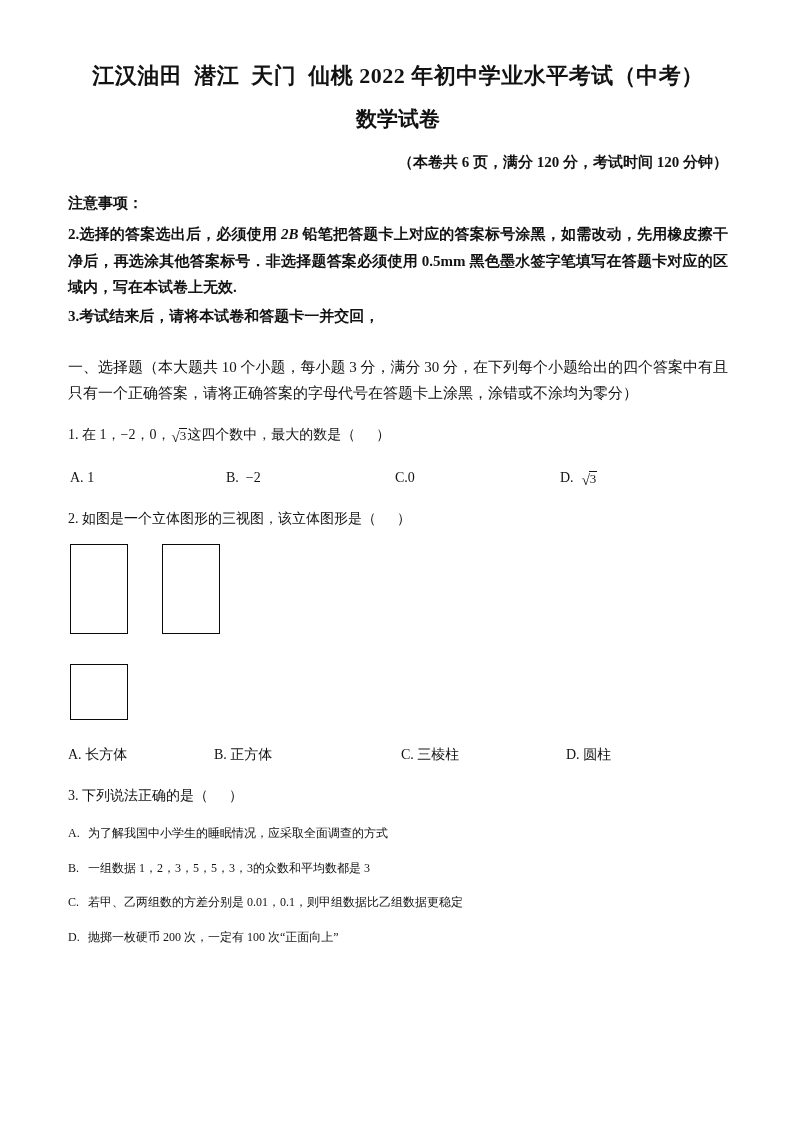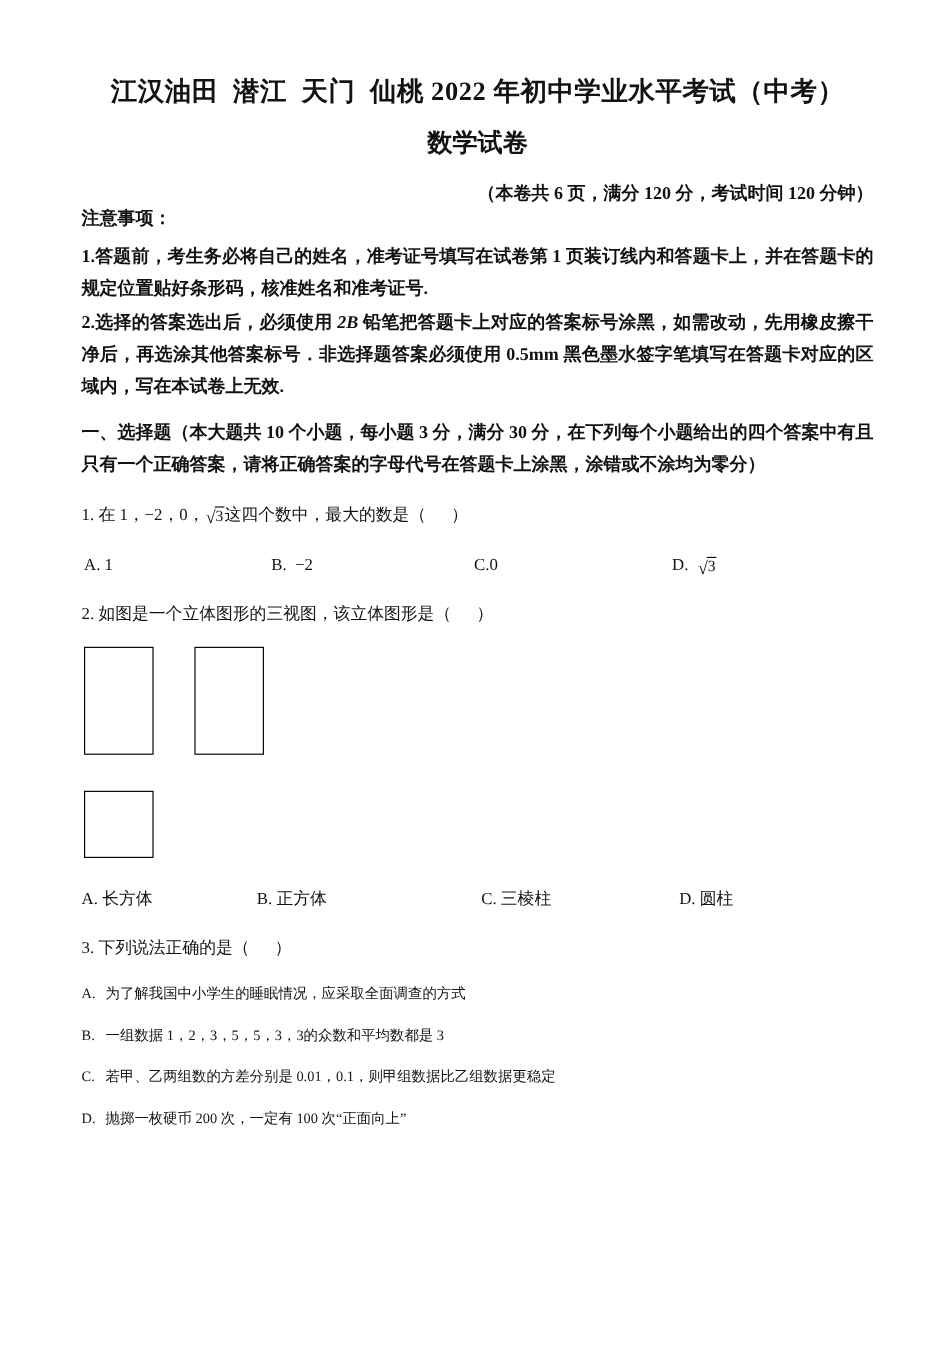--- a/index.html
+++ b/index.html
@@ -57,6 +57,7 @@
 
   
   .notice {
+    margin-top: 20px;
   }
   .notice-head {
     font-size: 15px;

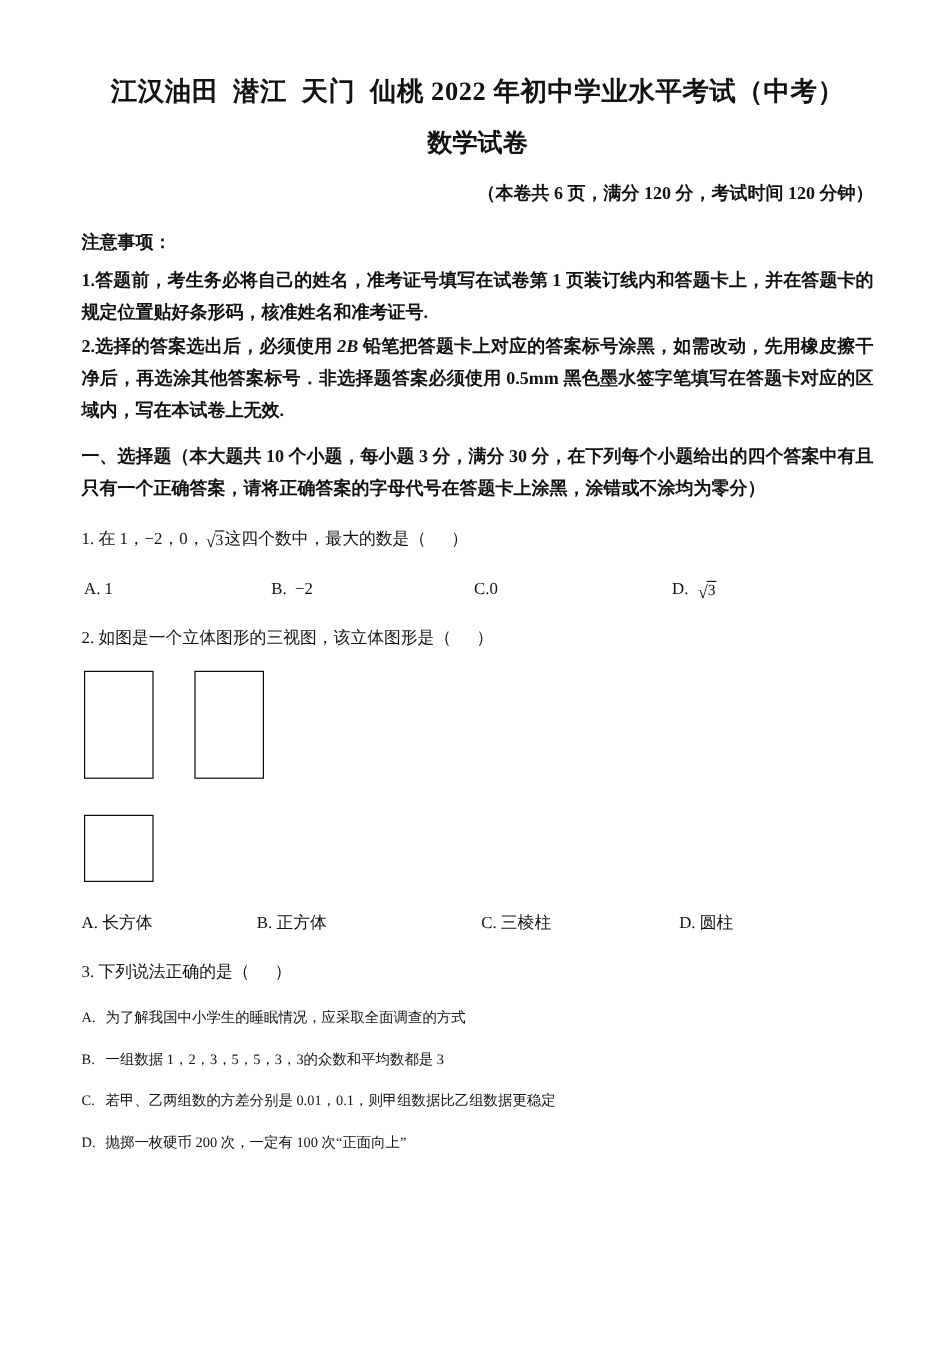--- a/index.html
+++ b/index.html
@@ -186,9 +186,6 @@
     <div class="notice">
       <div class="notice-head">注意事项：</div>
 
-      <div class="notice-item">
-        <span>1.答题前，考生务必将自己的姓名，准考证号填写在试卷第 1 页装订线内和答题卡上，并在答题卡的规定位置贴好条形码，核准姓名和准考证号.</span>
-      </div>
 
       <div class="notice-item">
         <span>2.选择的答案选出后，必须使用 </span><span class="it">2B</span><span> 铅笔把答题卡上对应的答案标号涂黑，如需改动，先用橡皮擦干净后，再选涂其他答案标号．非选择题答案必须使用 0.5mm 黑色墨水签字笔填写在答题卡对应的区域内，写在本试卷上无效.</span>

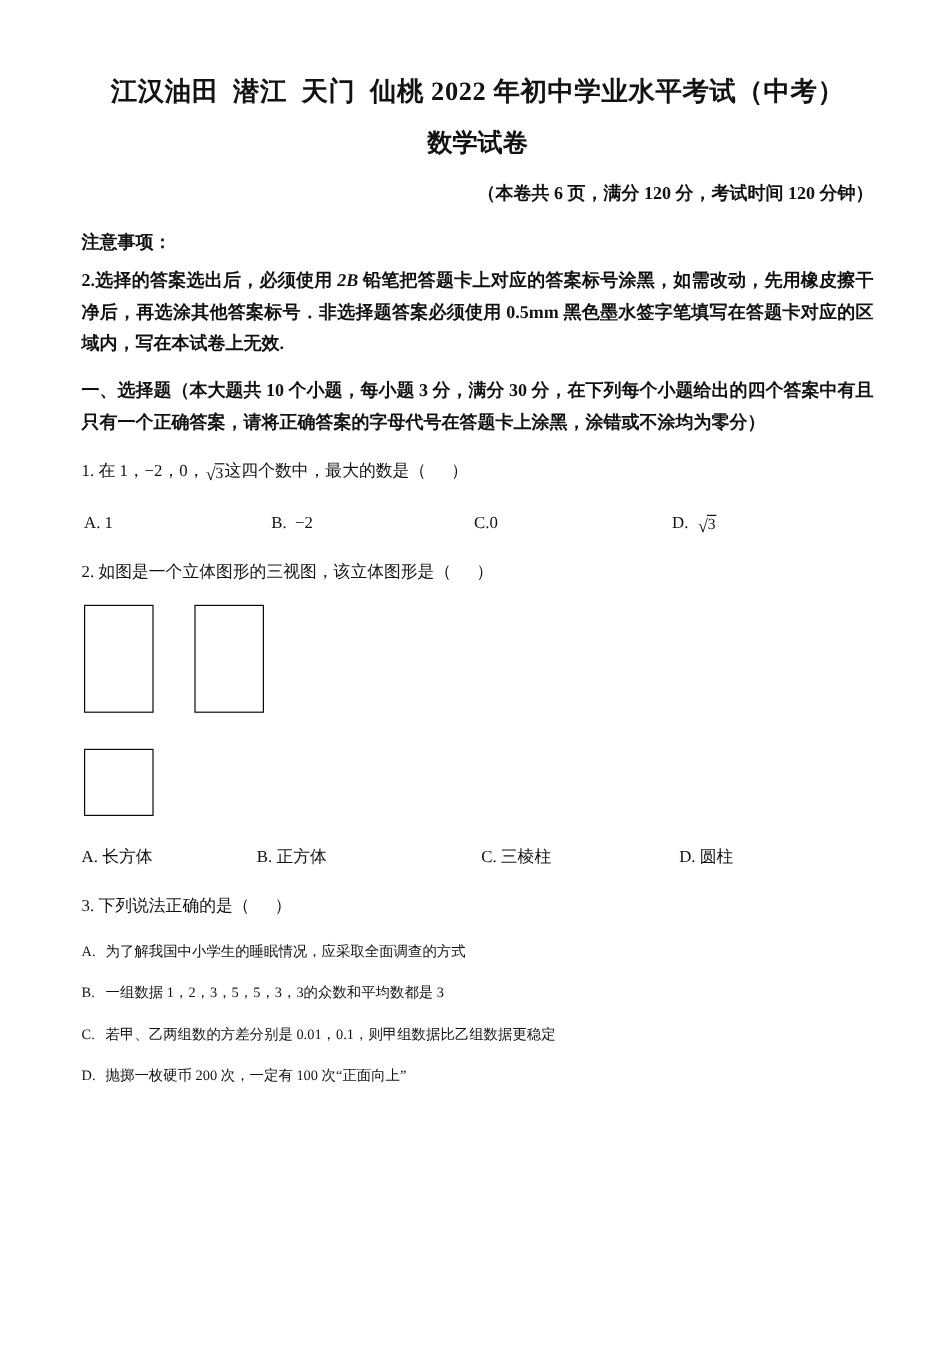--- a/index.html
+++ b/index.html
@@ -191,6 +191,9 @@
         <span>2.选择的答案选出后，必须使用 </span><span class="it">2B</span><span> 铅笔把答题卡上对应的答案标号涂黑，如需改动，先用橡皮擦干净后，再选涂其他答案标号．非选择题答案必须使用 0.5mm 黑色墨水签字笔填写在答题卡对应的区域内，写在本试卷上无效.</span>
       </div>
 
+      <div class="notice-item">
+        <span>3.考试结来后，请将本试卷和答题卡一并交回，</span>
+      </div>
     </div>
 
     <div class="section-head">一、选择题（本大题共 10 个小题，每小题 3 分，满分 30 分，在下列每个小题给出的四个答案中有且只有一个正确答案，请将正确答案的字母代号在答题卡上涂黑，涂错或不涂均为零分）</div>

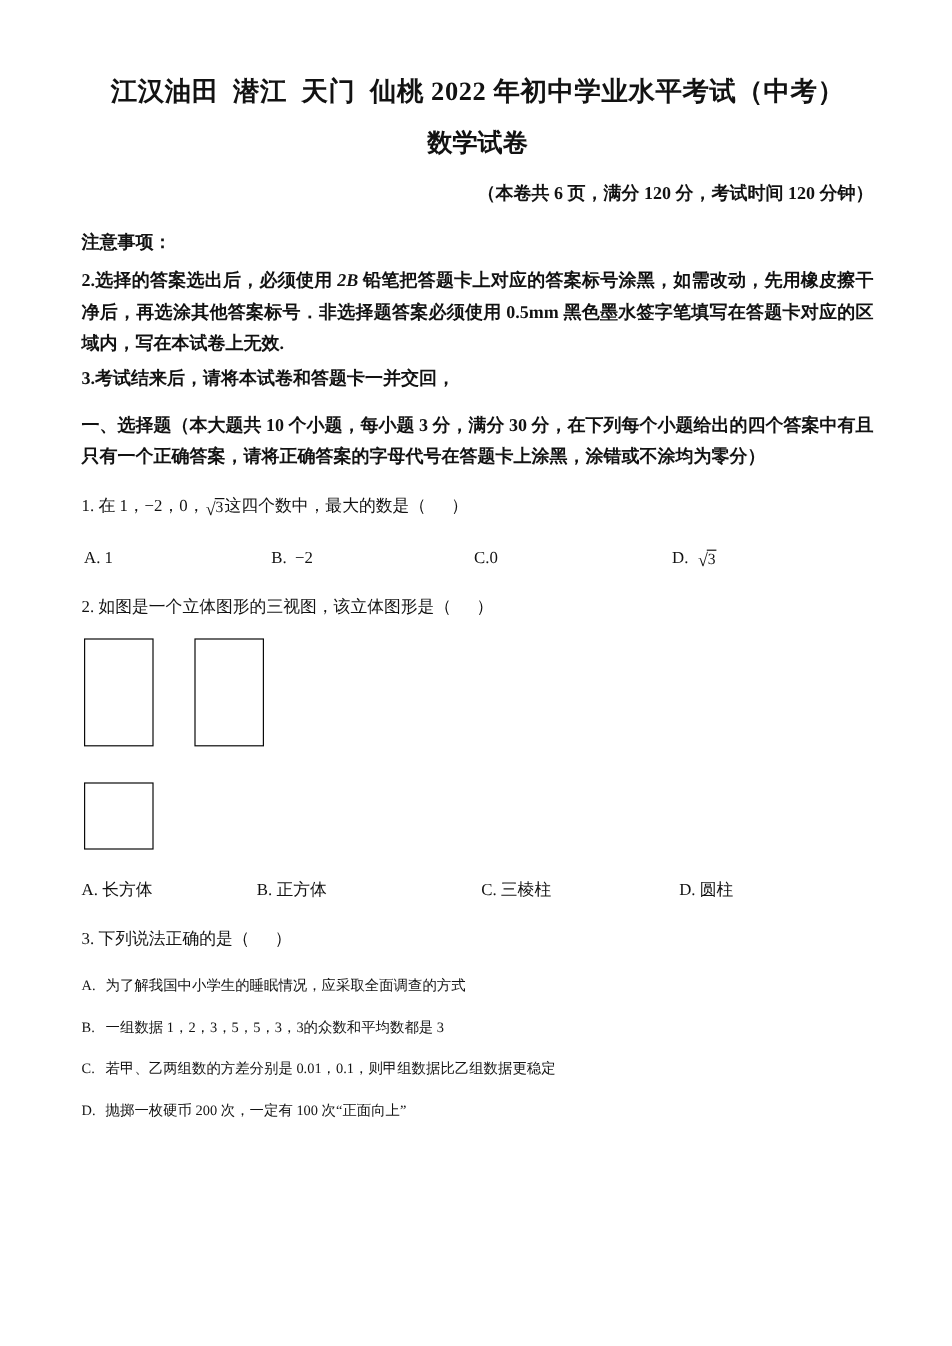--- a/index.html
+++ b/index.html
@@ -78,11 +78,11 @@
   
   .section-head {
     font-size: 15px;
-    font-weight: bold;
+    font-weight: normal;
     line-height: 1.78;
     text-align: justify;
     text-justify: inter-ideograph;
-    margin-top: 12px;
+    margin-top: 24px;
   }
 
   

